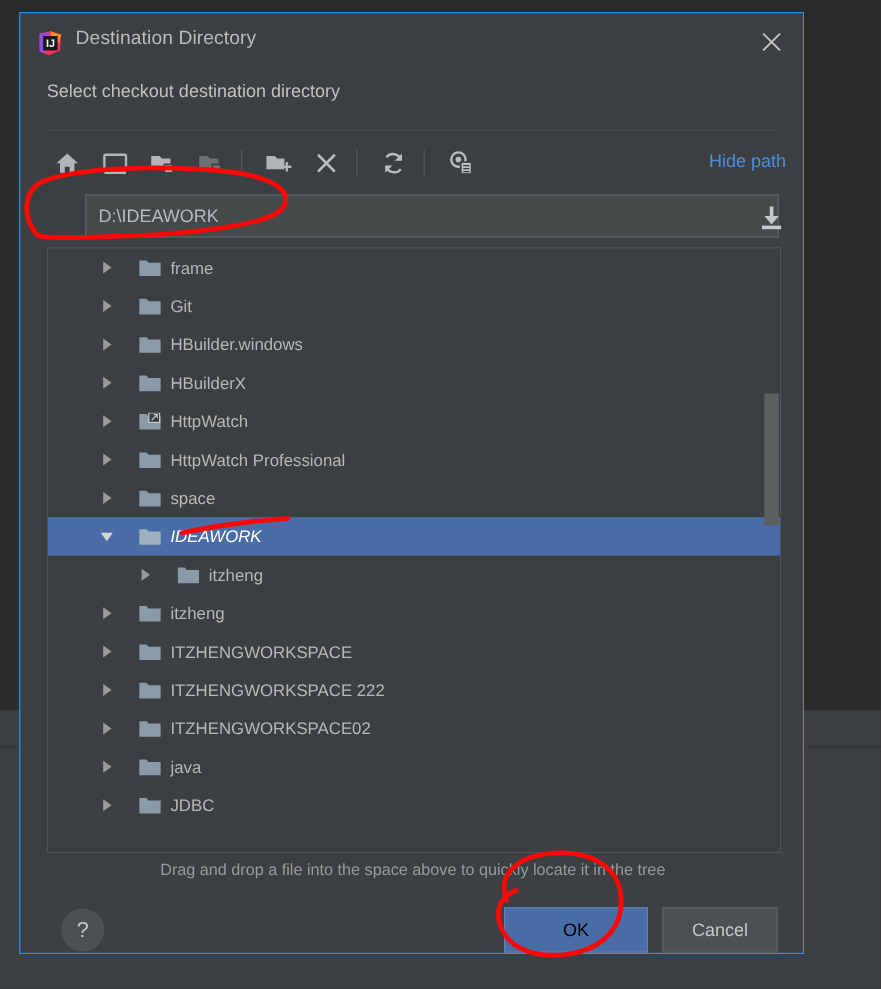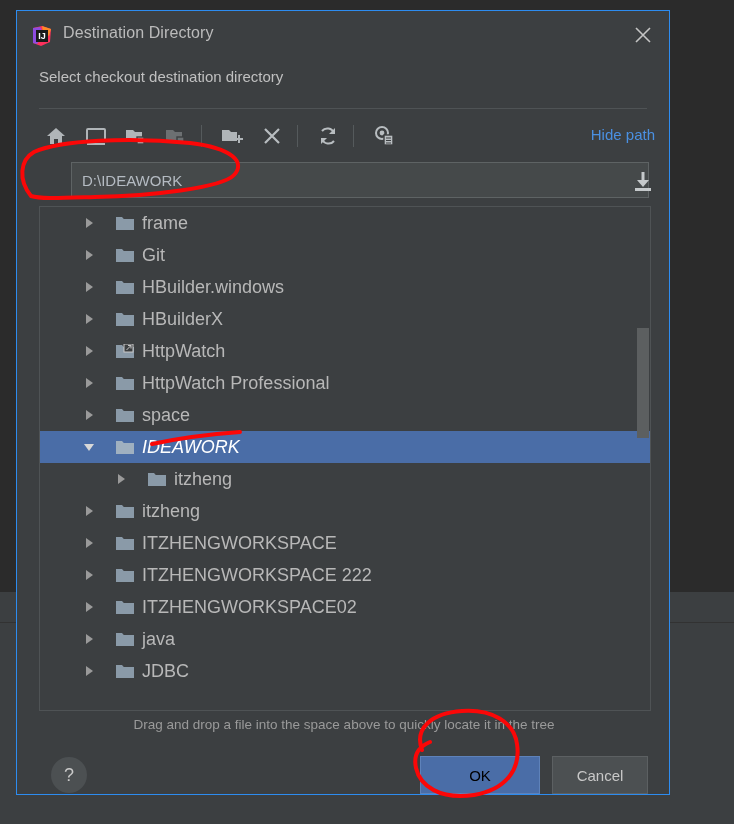--- a/index.html
+++ b/index.html
@@ -93,7 +93,7 @@
   .row.sel { background:#4a6da7; }
   .twisty { width:14px; height:14px; flex:0 0 14px; display:flex; align-items:center; justify-content:center; }
   .folder { width:18px; height:15px; flex:0 0 18px; margin-right:8px; position:relative; }
-  .label { font-size:18px; color:#b8b8b8; }
+  .label { font-size:14px; color:#b8b8b8; }
   .row.sel .label { color:#ffffff;font-style:italic; }
 
   

